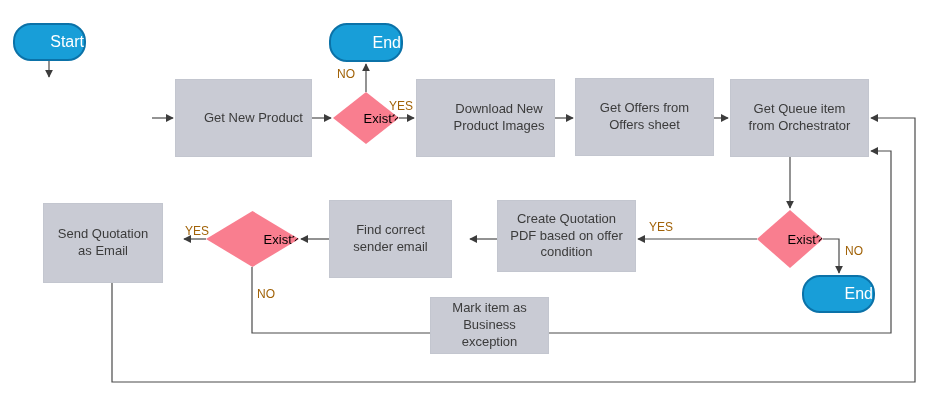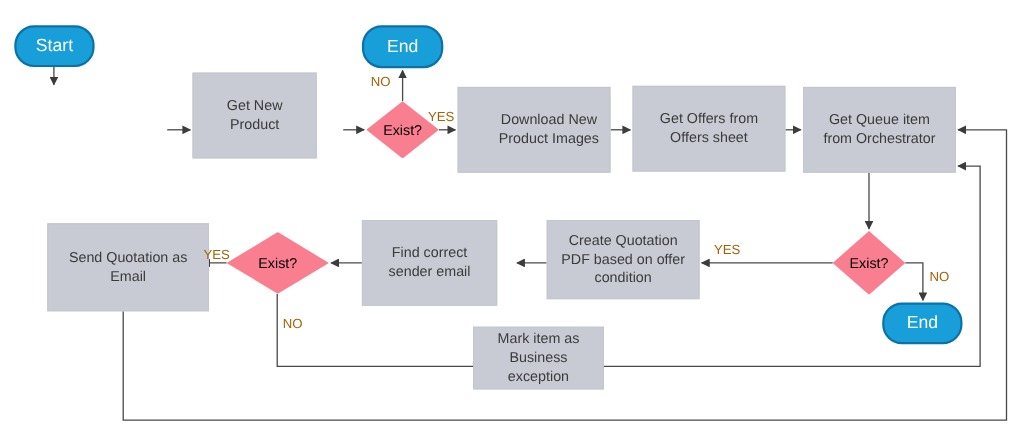--- a/index.html
+++ b/index.html
@@ -25,7 +25,7 @@
     position: absolute;
     display: flex;
     align-items: center;
-    justify-content: center;
+    justify-content: flex-end;
     text-align: center;
     box-sizing: border-box;
     z-index: 2;

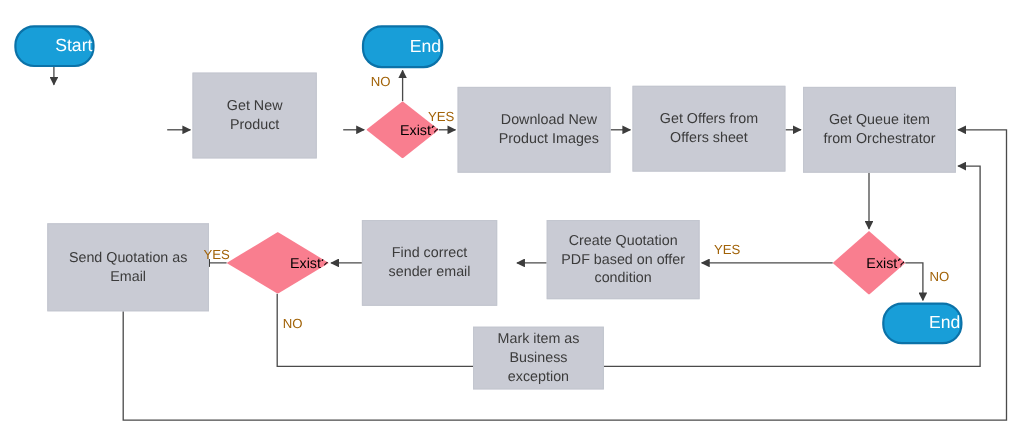--- a/index.html
+++ b/index.html
@@ -63,7 +63,7 @@
   
   #n-start          { left: 13px;  top: 23px;  width: 73px;  height: 38px; }
   #n-launch         { left: 12px;  top: 79px;  width: 140px; height: 78px; }
-  #n-get-new-prod   { left: 175px; top: 66px;  width: 113px; height: 78px; }
+  #n-get-new-prod   { left: 175px; top: 79px;  width: 137px; height: 78px; }
   #n-exist1         { left: 333px; top: 92px;  width: 66px;  height: 52px; }
   #n-end-top        { left: 329px; top: 23px;  width: 74px;  height: 39px; }
   #n-download       { left: 416px; top: 79px;  width: 139px; height: 78px; padding-left: 35px; }

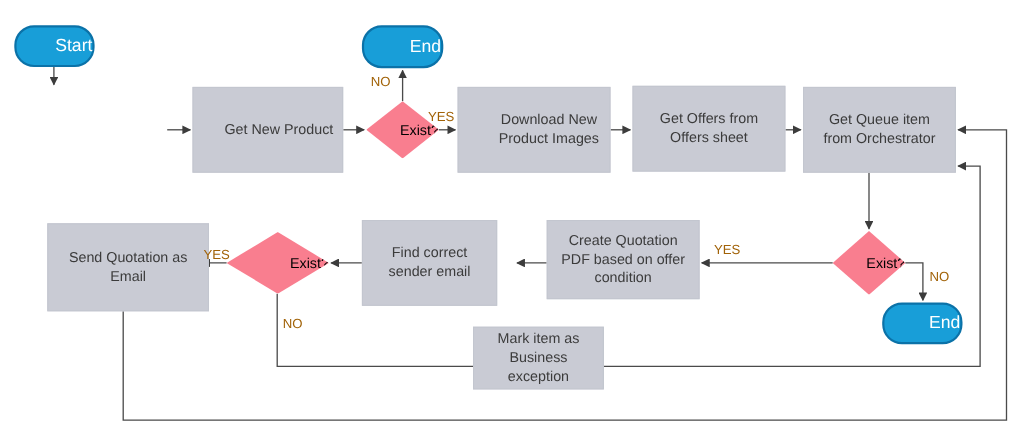--- a/index.html
+++ b/index.html
@@ -74,7 +74,7 @@
   #n-create-pdf     { left: 497px; top: 200px; width: 139px; height: 72px; }
   #n-find-sender    { left: 329px; top: 200px; width: 123px; height: 78px; }
   #n-exist3         { left: 206px; top: 211px; width: 93px;  height: 56px; }
-  #n-send-quote     { left: 43px;  top: 203px; width: 147px; height: 80px; }
+  #n-send-quote     { left: 43px;  top: 203px; width: 120px; height: 80px; }
   #n-mark-exc       { left: 430px; top: 297px; width: 119px; height: 57px; }
 
   #lbl-product-no  { left: 337px; top: 67px;  }

